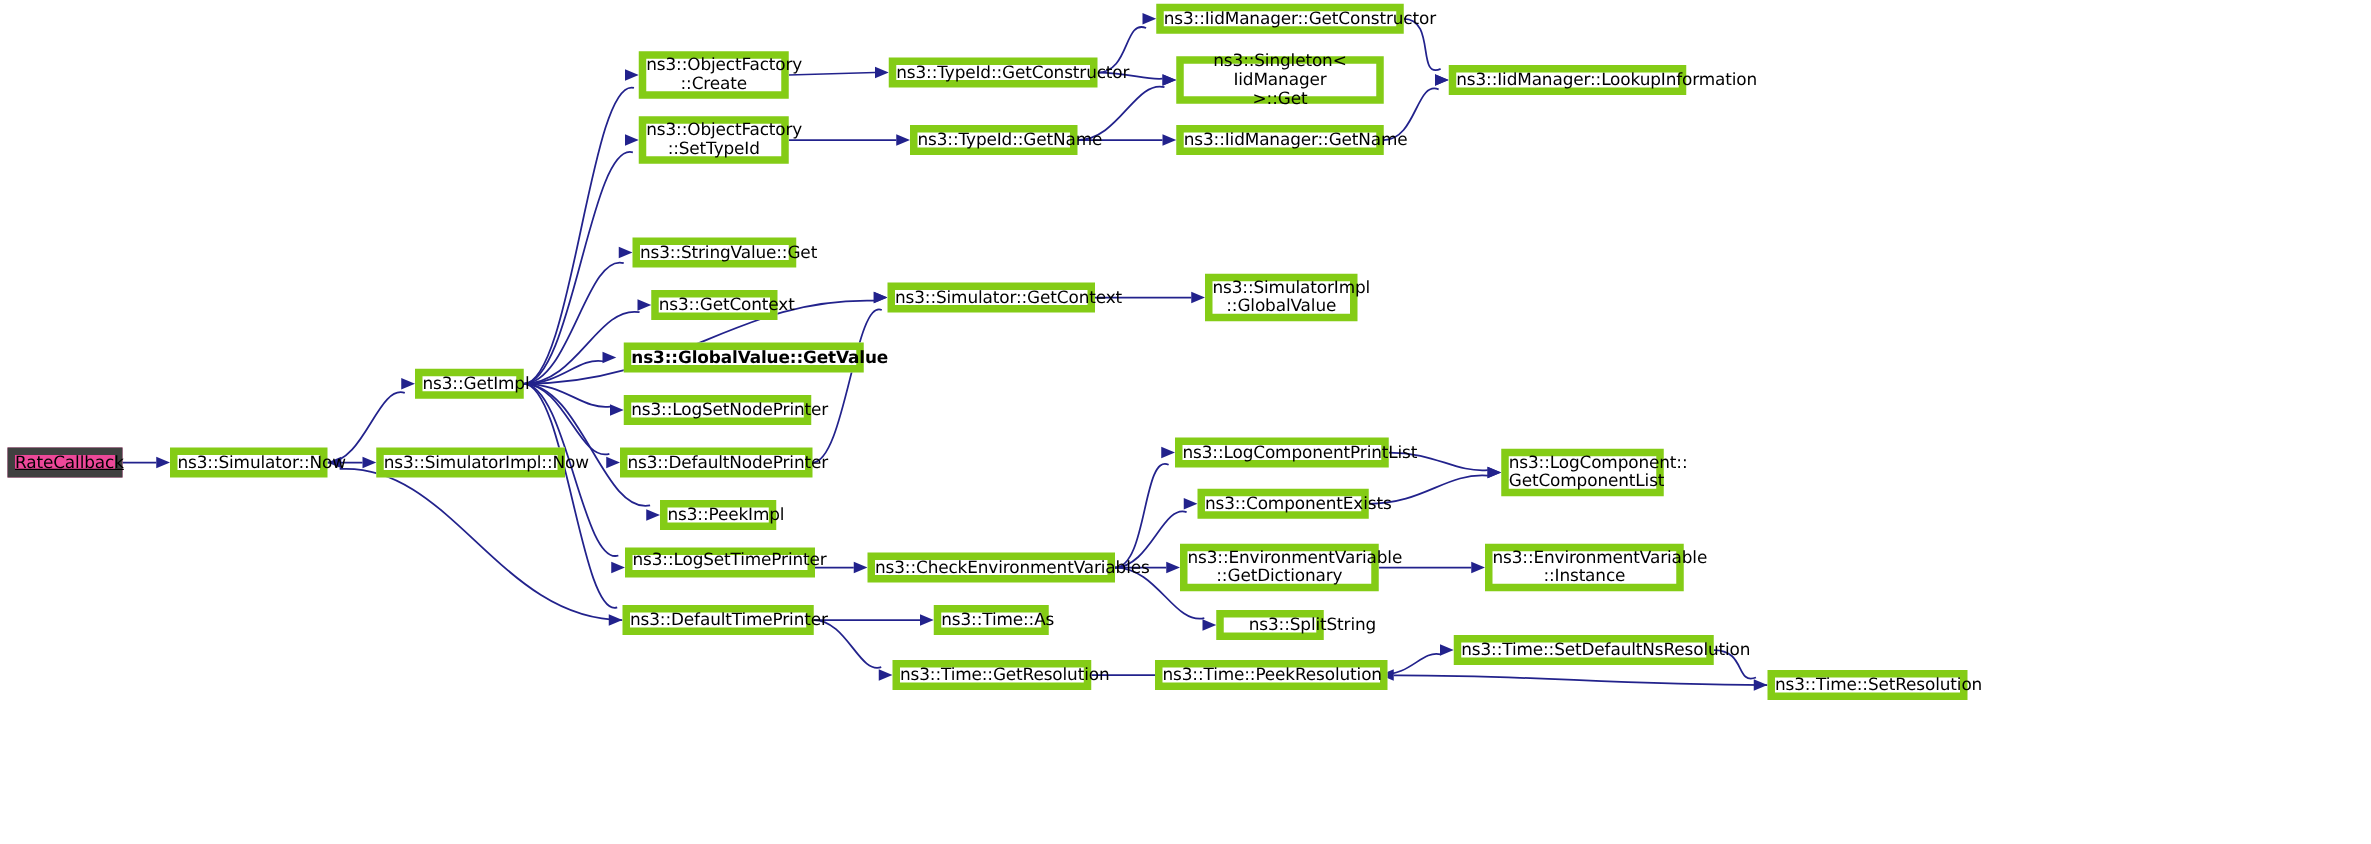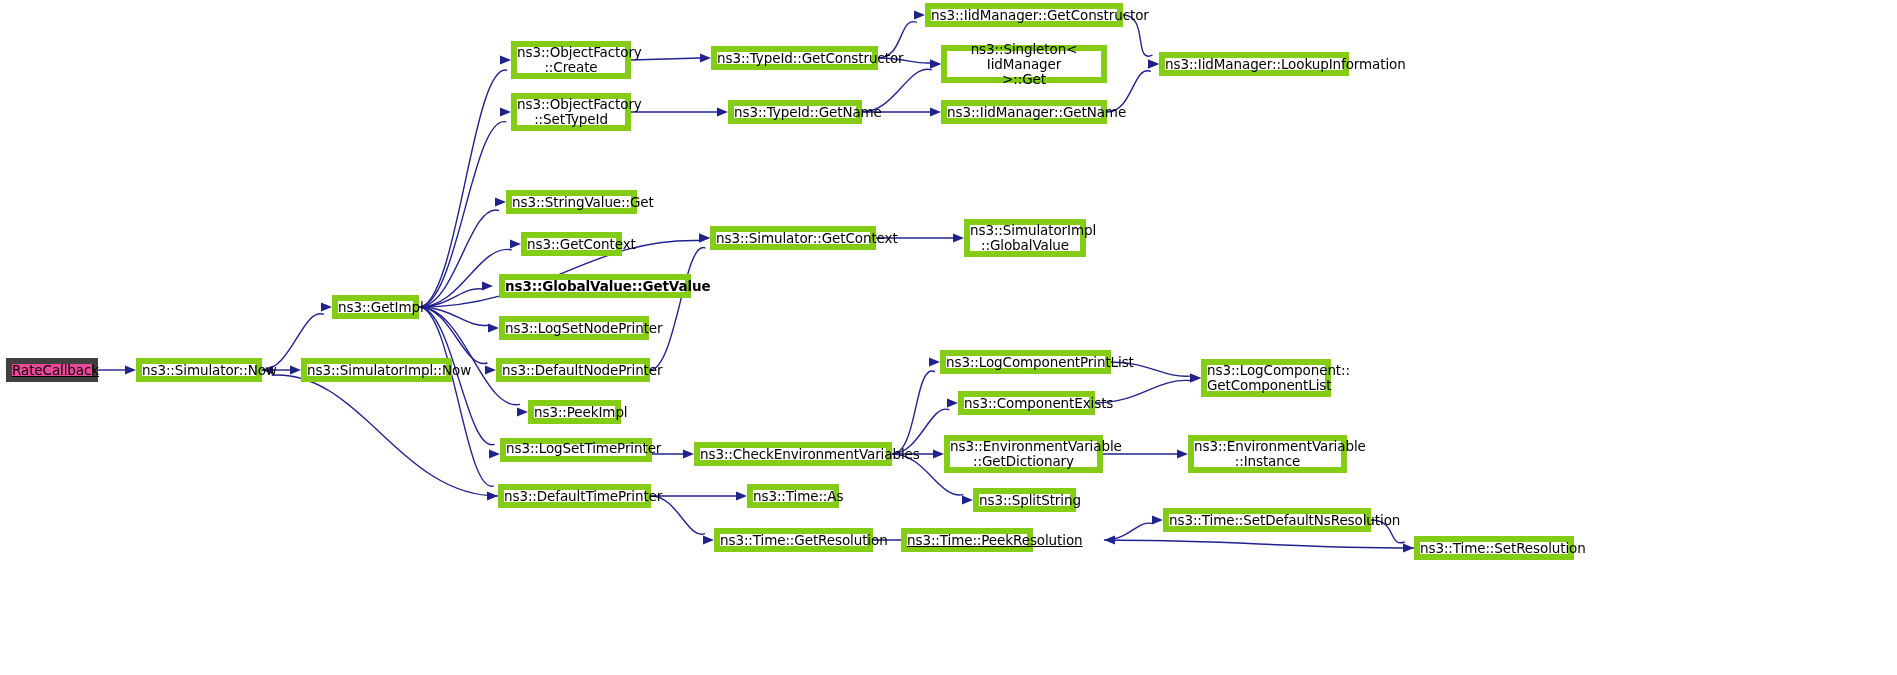--- a/index.html
+++ b/index.html
@@ -168,7 +168,7 @@
     <div class="node" style="left: 958px; top: 391px; width: 137px; height: 24px;"><span class="node-label">ns3::ComponentExists</span></div>
     <div class="node" style="left: 944px; top: 435px; width: 159px; height: 38px;"><span class="node-label">ns3::EnvironmentVariable
 ::GetDictionary</span></div>
-    <div class="node" style="left: 973px; top: 488px; width: 103px; height: 24px;"><span class="node-label">ns3::SplitString</span></div>
+    <div class="node" style="left: 973px; top: 488px; width: 86px; height: 24px; padding-left: 20px;"><span class="node-label">ns3::SplitString</span></div>
     <div class="node" style="left: 901px; top: 528px; width: 132px; height: 24px; text-decoration: underline;"><span class="node-label">ns3::Time::PeekResolution</span></div>
     <div class="node" style="left: 1201px; top: 359px; width: 130px; height: 38px; text-align: center;"><span class="node-label">ns3::LogComponent::
 GetComponentList</span></div>

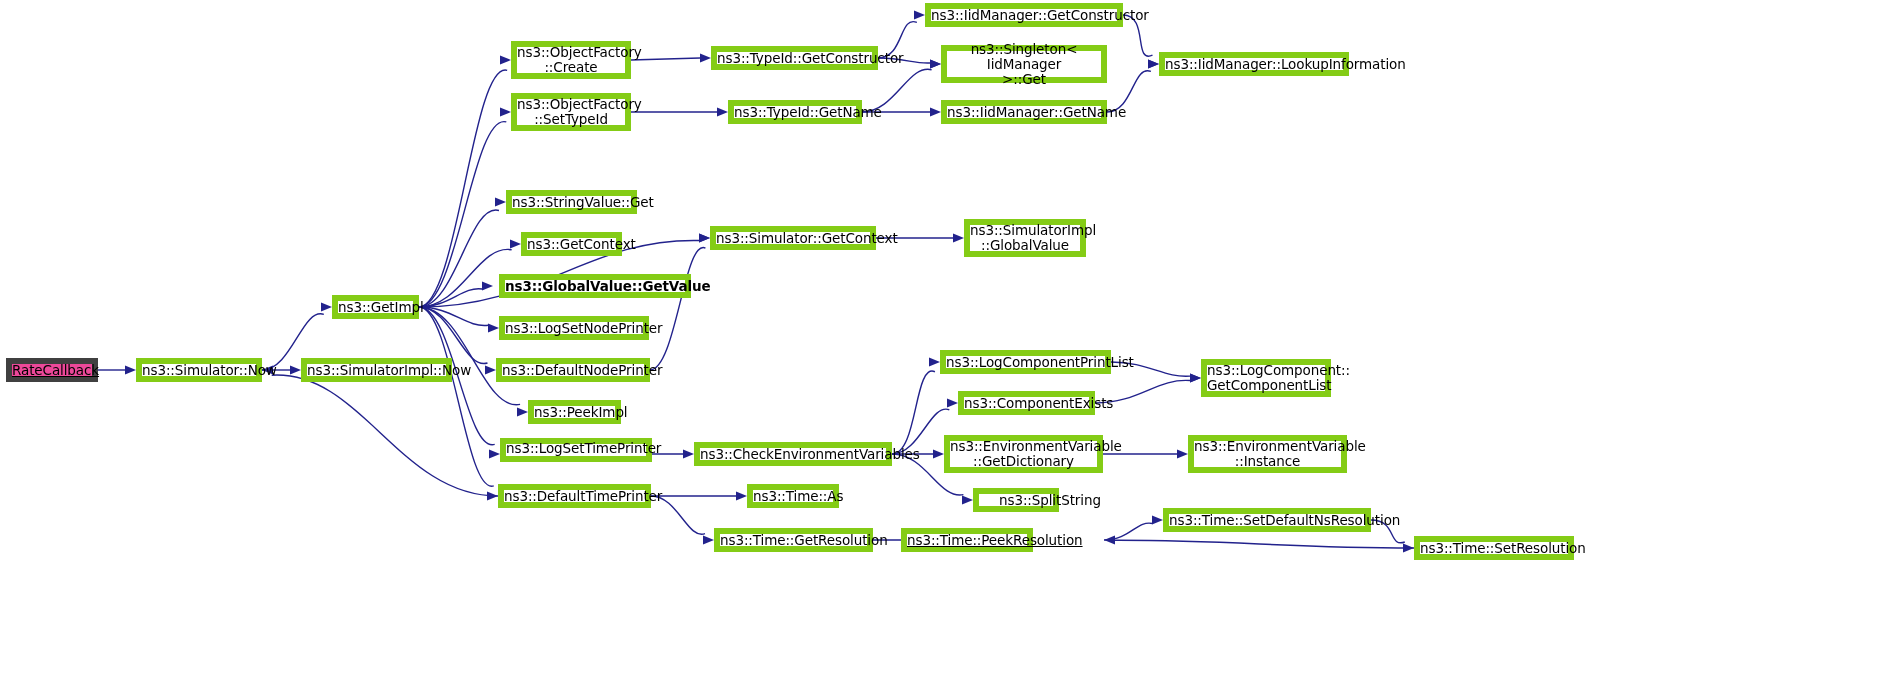--- a/index.html
+++ b/index.html
@@ -169,7 +169,7 @@
     <div class="node" style="left: 944px; top: 435px; width: 159px; height: 38px;"><span class="node-label">ns3::EnvironmentVariable
 ::GetDictionary</span></div>
     <div class="node" style="left: 973px; top: 488px; width: 86px; height: 24px; padding-left: 20px;"><span class="node-label">ns3::SplitString</span></div>
-    <div class="node" style="left: 901px; top: 528px; width: 132px; height: 24px; text-decoration: underline;"><span class="node-label">ns3::Time::PeekResolution</span></div>
+    <div class="node" style="left: 924px; top: 528px; width: 186px; height: 24px;"><span class="node-label">ns3::Time::PeekResolution</span></div>
     <div class="node" style="left: 1201px; top: 359px; width: 130px; height: 38px; text-align: center;"><span class="node-label">ns3::LogComponent::
 GetComponentList</span></div>
     <div class="node" style="left: 1188px; top: 435px; width: 159px; height: 38px;"><span class="node-label">ns3::EnvironmentVariable

